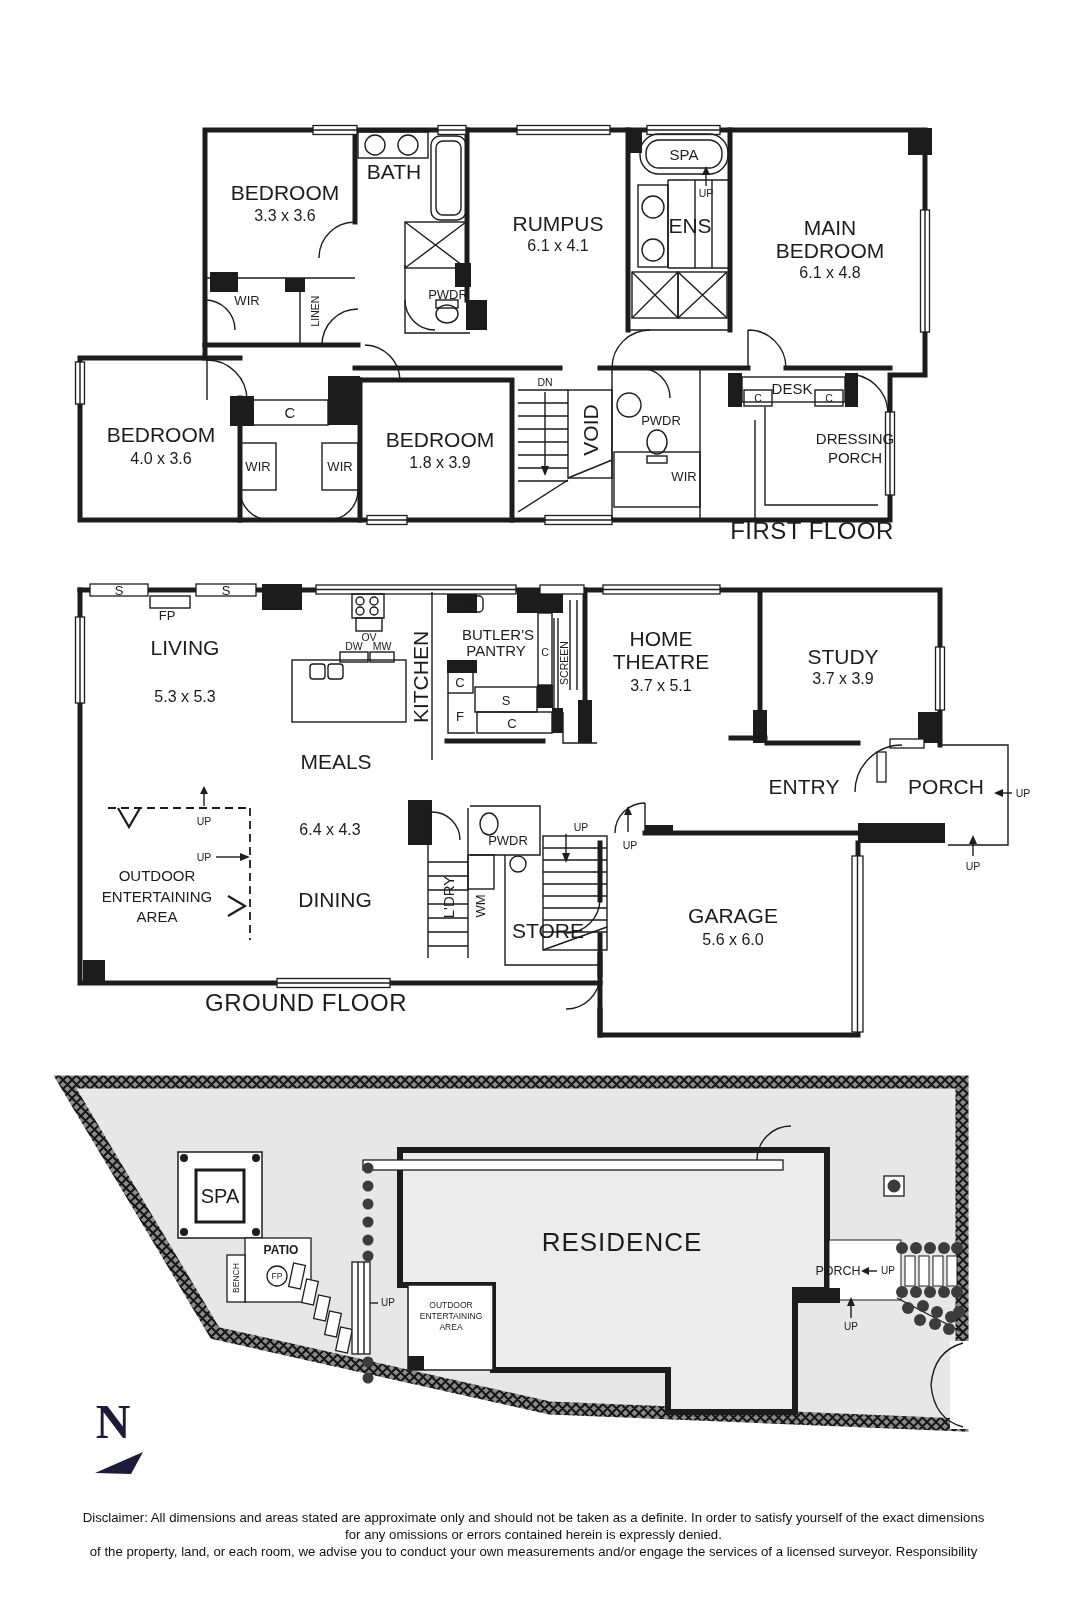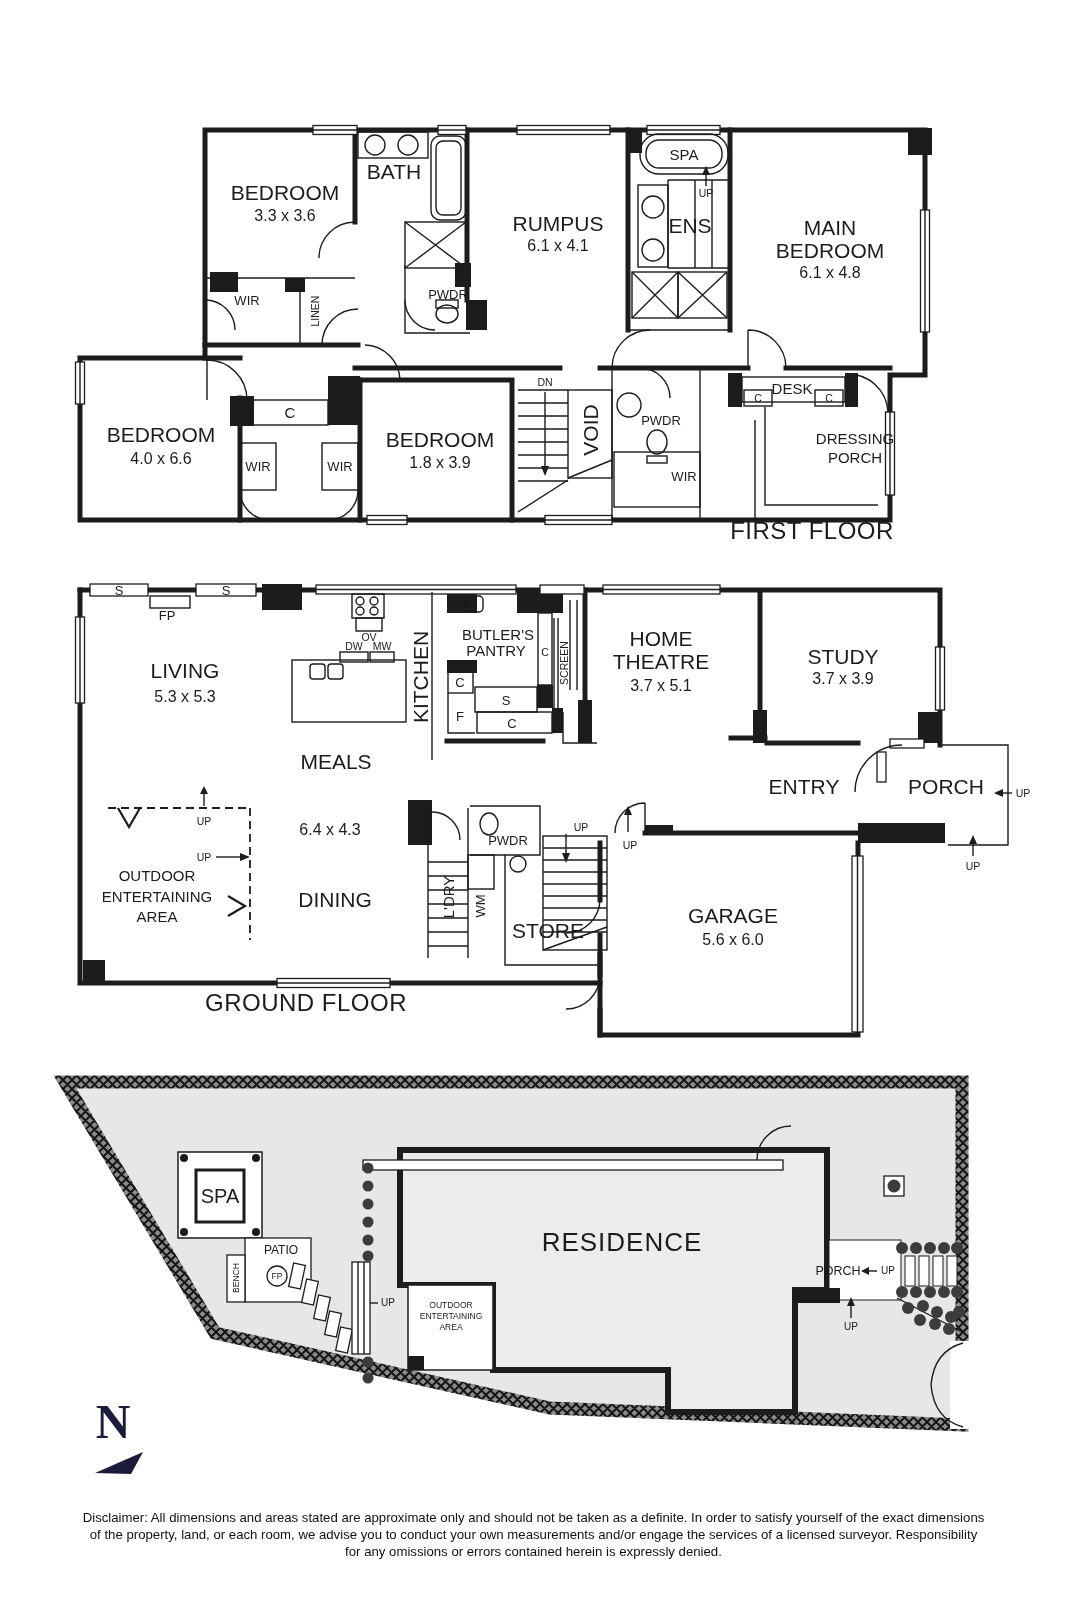--- a/index.html
+++ b/index.html
@@ -401,7 +401,7 @@
 <div class="lbl xs vert" style="left:315px;top:311px">LINEN</div>
 <div class="lbl small" style="left:448px;top:294px">PWDR</div>
 <div class="lbl room" style="left:161px;top:434px">BEDROOM</div>
-<div class="lbl dim" style="left:161px;top:459px">4.0 x 6.6</div>
+<div class="lbl dim" style="left:161px;top:459px">4.0 x 3.6</div>
 <div class="lbl med" style="left:290px;top:412px">C</div>
 <div class="lbl small" style="left:258px;top:466px">WIR</div>
 <div class="lbl small" style="left:340px;top:466px">WIR</div>

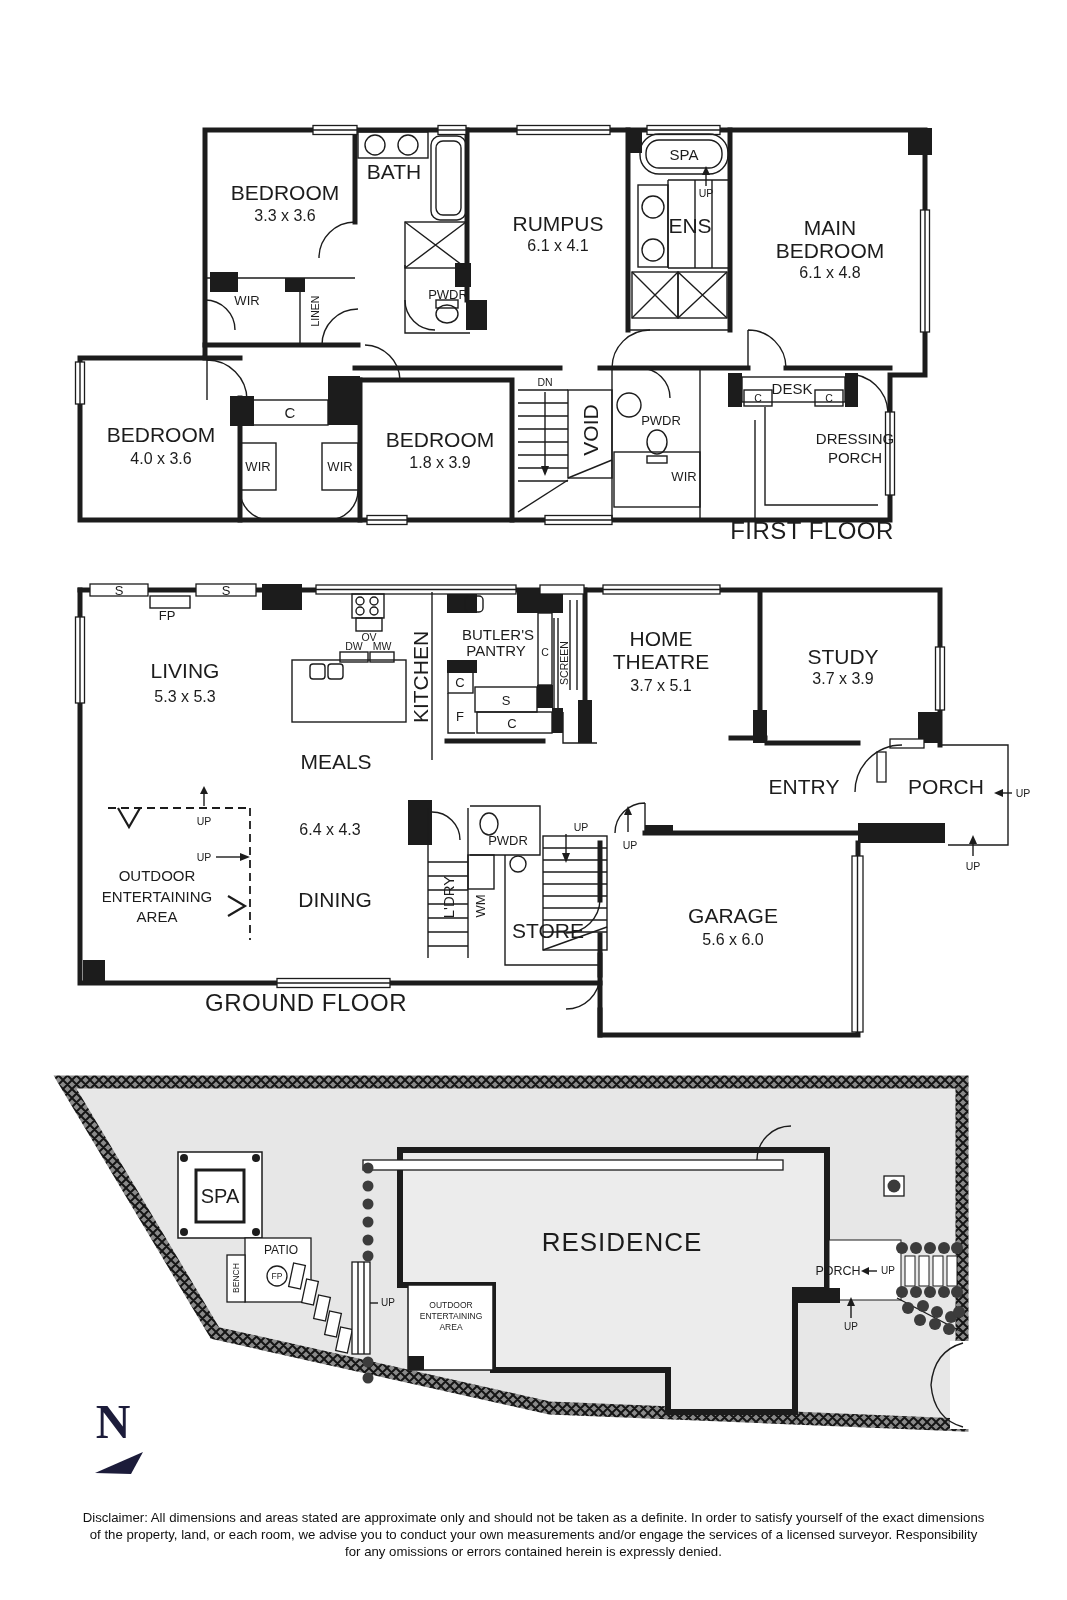--- a/index.html
+++ b/index.html
@@ -421,7 +421,7 @@
 <div class="lbl small" style="left:119px;top:590px">S</div>
 <div class="lbl small" style="left:226px;top:590px">S</div>
 <div class="lbl small" style="left:167px;top:615px">FP</div>
-<div class="lbl room" style="left:185px;top:670px">LIVING</div>
+<div class="lbl room" style="left:185px;top:647px">LIVING</div>
 <div class="lbl dim" style="left:185px;top:697px">5.3 x 5.3</div>
 <div class="lbl xs" style="left:369px;top:637px">OV</div>
 <div class="lbl xs" style="left:354px;top:646px">DW</div>

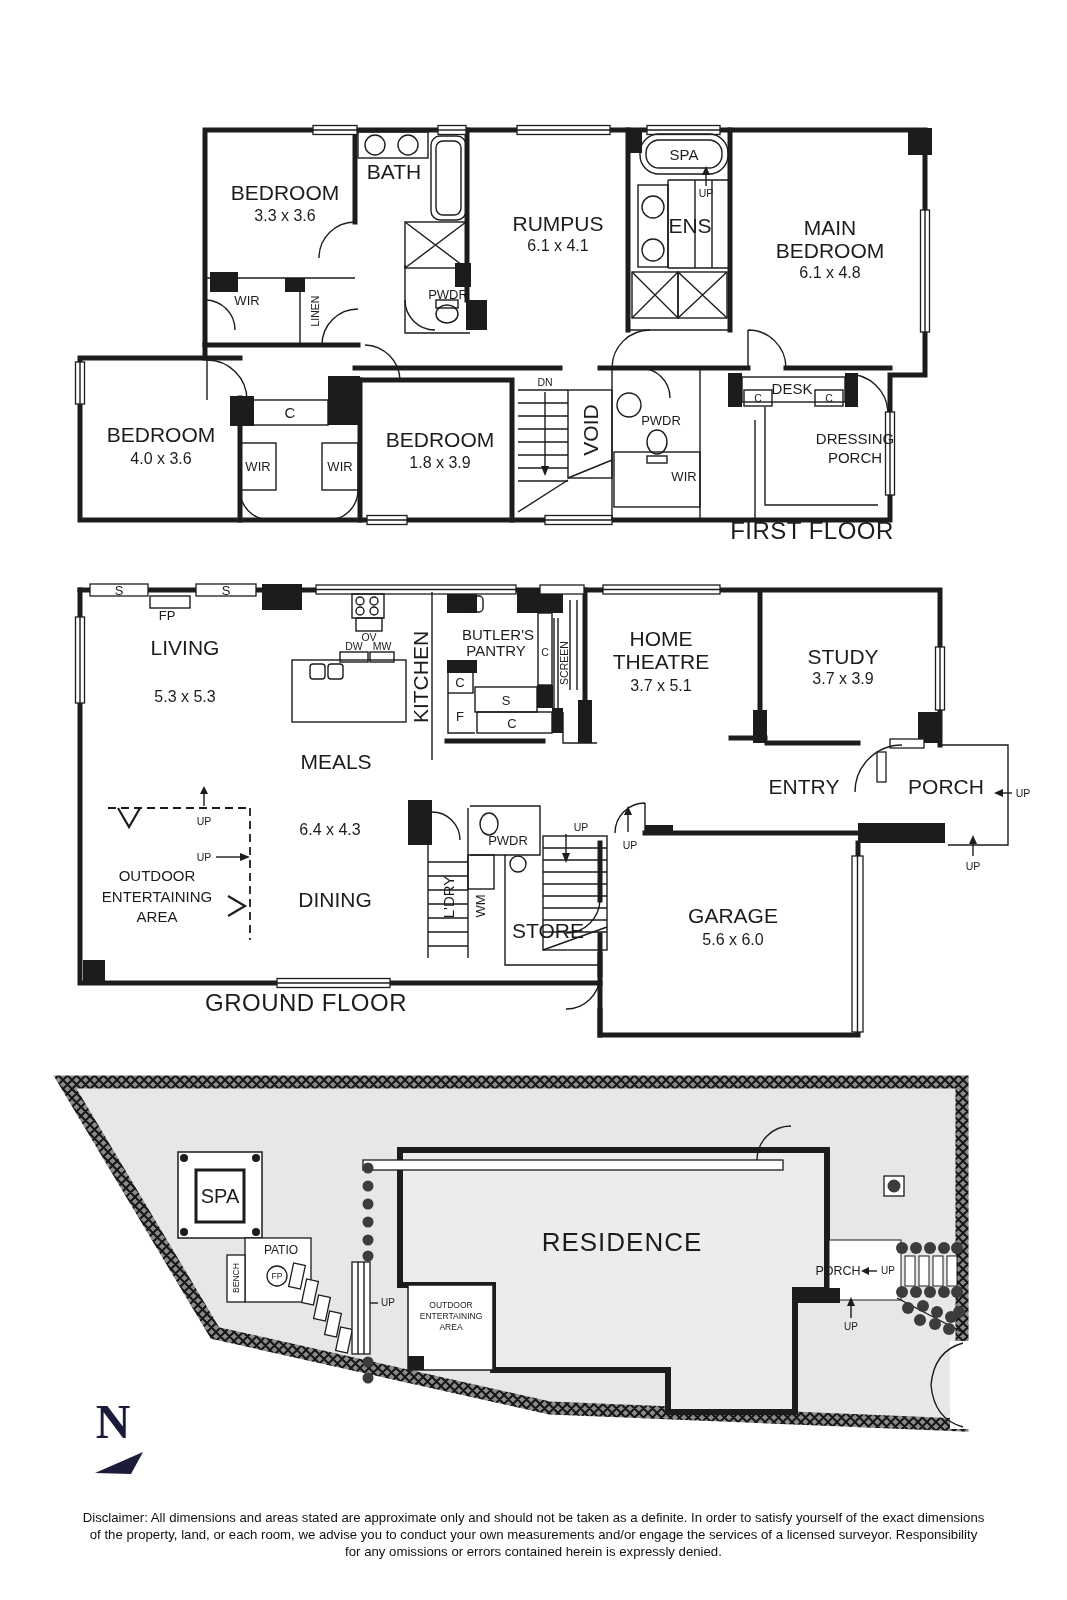--- a/index.html
+++ b/index.html
@@ -17,7 +17,7 @@
   .floor{font-size:24px;letter-spacing:0.5px;}
   .s-res{font-size:26px;letter-spacing:1px;}
   .s-spa{font-size:20px;}
-  .s-patio{font-size:12px;}
+  .s-patio{font-size:12px;font-weight:bold;}
   .s-tiny{font-size:8.5px;}
   .s-porch{font-size:12.5px;}
   .s-up{font-size:10px;}

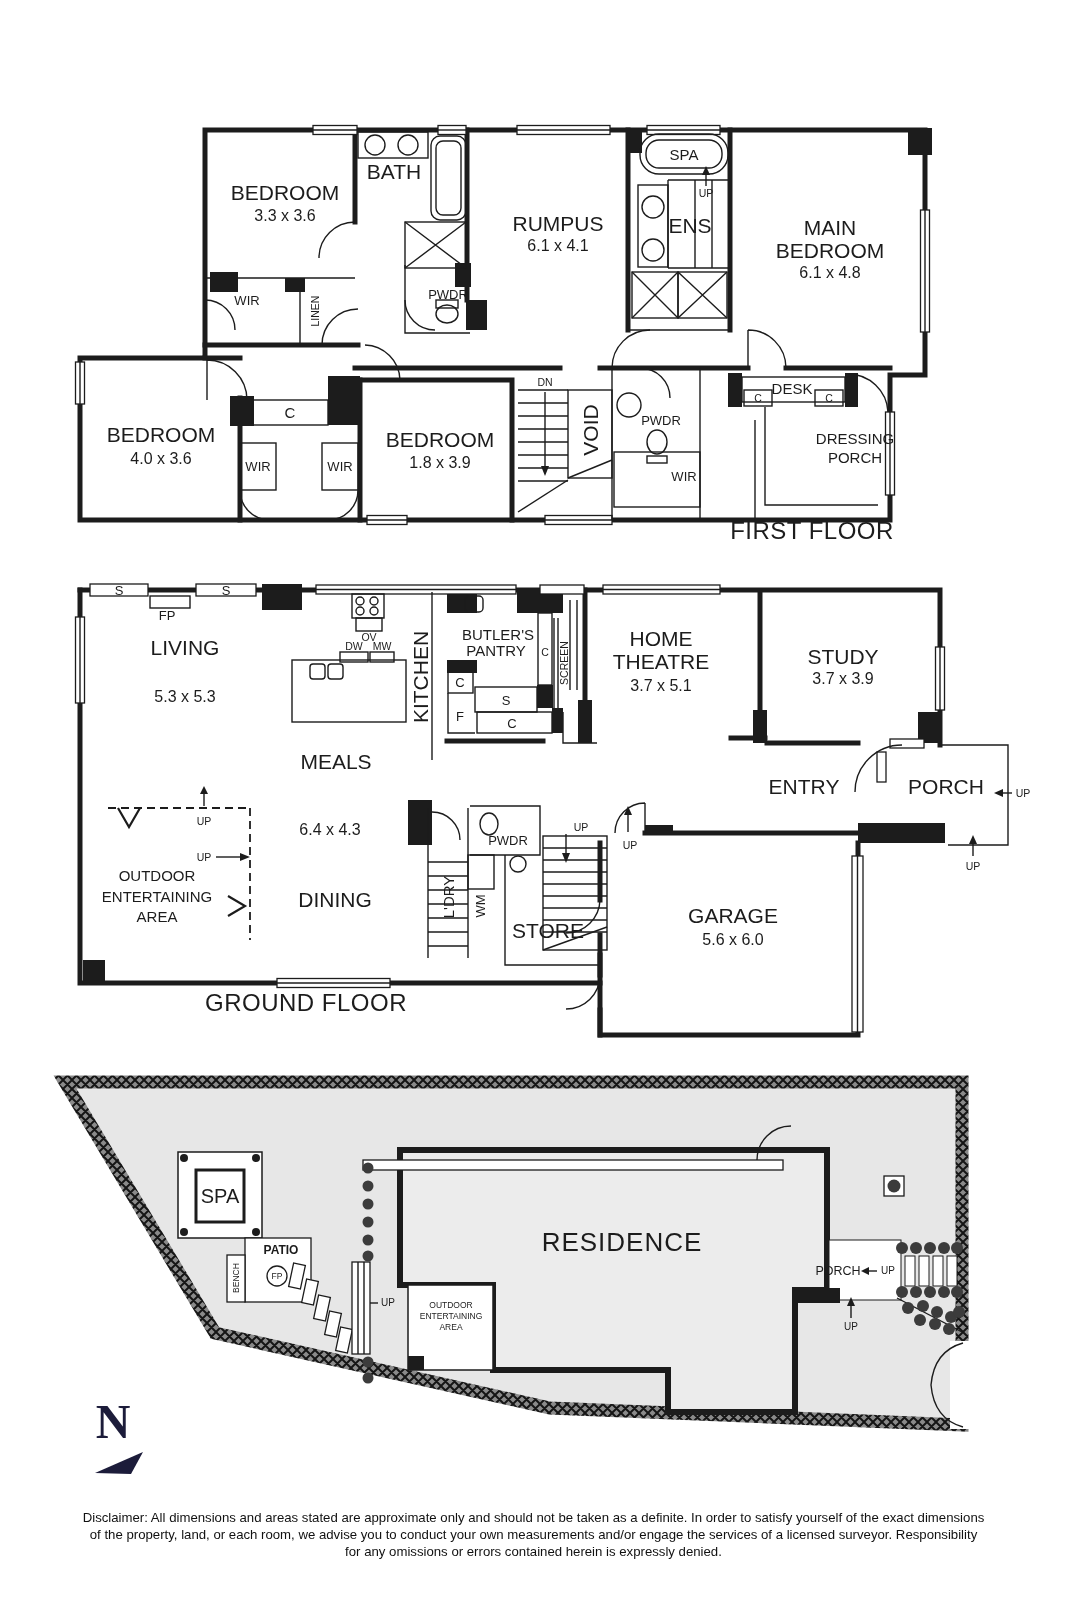--- a/index.html
+++ b/index.html
@@ -478,8 +478,8 @@
 
 <div class="disclaimer">
   <div>Disclaimer: All dimensions and areas stated are approximate only and should not be taken as a definite. In order to satisfy yourself of the exact dimensions</div>
+  <div>for any omissions or errors contained herein is expressly denied.</div>
   <div>of the property, land, or each room, we advise you to conduct your own measurements and/or engage the services of a licensed surveyor. Responsibility</div>
-  <div>for any omissions or errors contained herein is expressly denied.</div>
 </div>
 
 </div>

